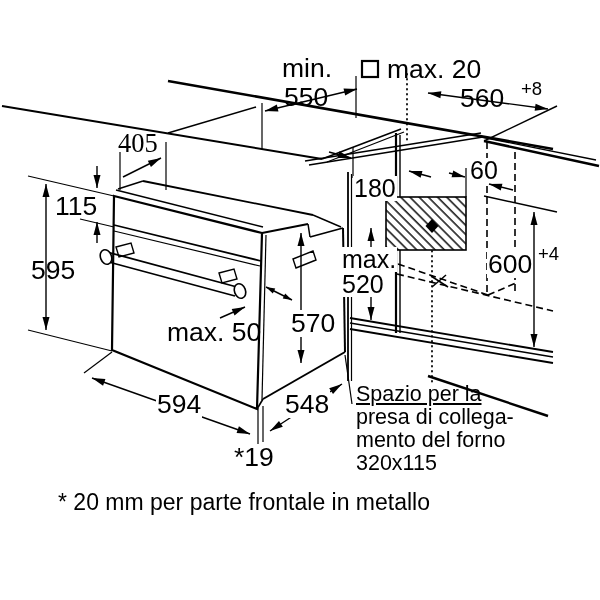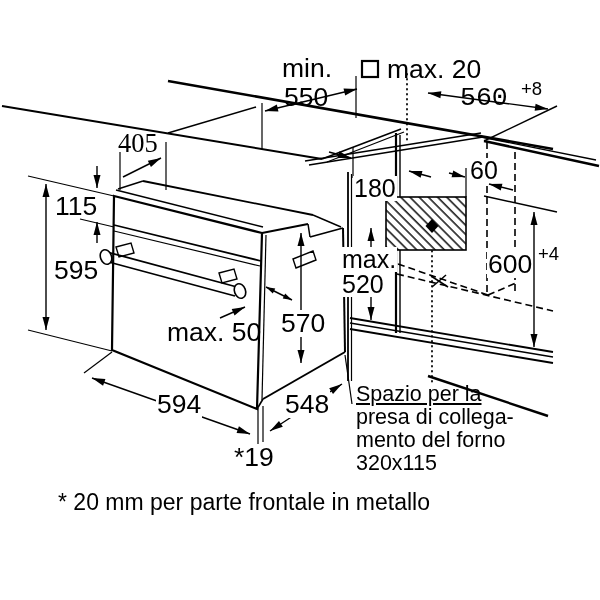--- a/index.html
+++ b/index.html
@@ -146,7 +146,7 @@
   <div class="lbl big nobg" style="left:281px;top:55px;">min.</div>
   <div class="lbl big nobg" style="left:283px;top:84px;">550</div>
   <div class="lbl big nobg" style="left:386px;top:56px;">max. 20</div>
-  <div class="lbl big nobg" style="left:459px;top:85px;font-family:Liberation Mono, monospace;">560</div>
+  <div class="lbl big nobg" style="left:459px;top:85px;">560</div>
   <div class="lbl sup nobg" style="left:520px;top:80px;">+8</div>
   <div class="lbl big nobg" style="left:117px;top:130px;font-family:Liberation Serif, serif;">405</div>
   <div class="lbl big nobg" style="left:54px;top:193px;">115</div>

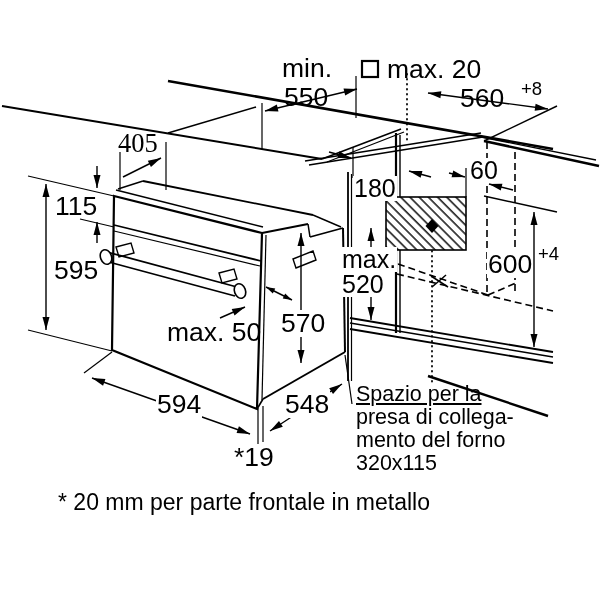--- a/index.html
+++ b/index.html
@@ -150,7 +150,7 @@
   <div class="lbl sup nobg" style="left:520px;top:80px;">+8</div>
   <div class="lbl big nobg" style="left:117px;top:130px;font-family:Liberation Serif, serif;">405</div>
   <div class="lbl big nobg" style="left:54px;top:193px;">115</div>
-  <div class="lbl big nobg" style="left:30px;top:257px;margin-left:23px;">595</div>
+  <div class="lbl big nobg" style="left:30px;top:257px;">595</div>
   <div class="lbl md" style="left:353px;top:136px;margin-top:40px;">180</div>
   <div class="lbl md" style="left:469px;top:158px;">60</div>
   <div class="lbl md" style="left:341px;top:247px;">max.</div>

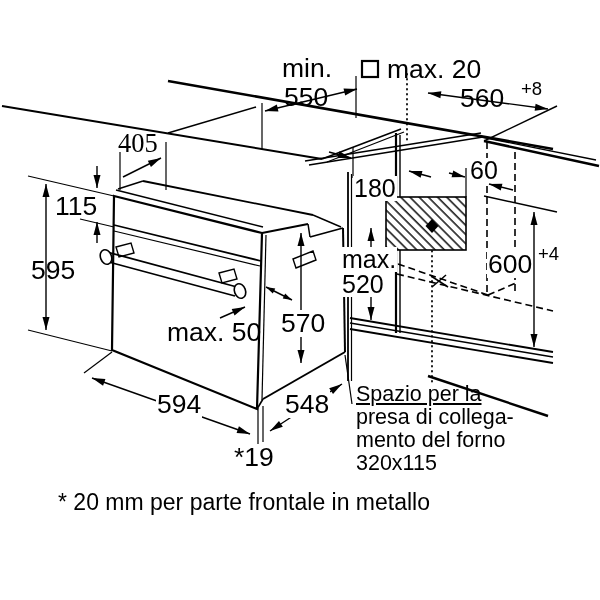--- a/index.html
+++ b/index.html
@@ -157,7 +157,7 @@
   <div class="lbl md" style="left:341px;top:272px;">520</div>
   <div class="lbl big" style="left:487px;top:251px;">600</div>
   <div class="lbl sup nobg" style="left:537px;top:245px;">+4</div>
-  <div class="lbl big" style="left:280px;top:310px;">570</div>
+  <div class="lbl big" style="left:290px;top:310px;">570</div>
   <div class="lbl big nobg" style="left:166px;top:319px;">max. 50</div>
   <div class="lbl big" style="left:156px;top:391px;">594</div>
   <div class="lbl big" style="left:284px;top:391px;">548</div>

